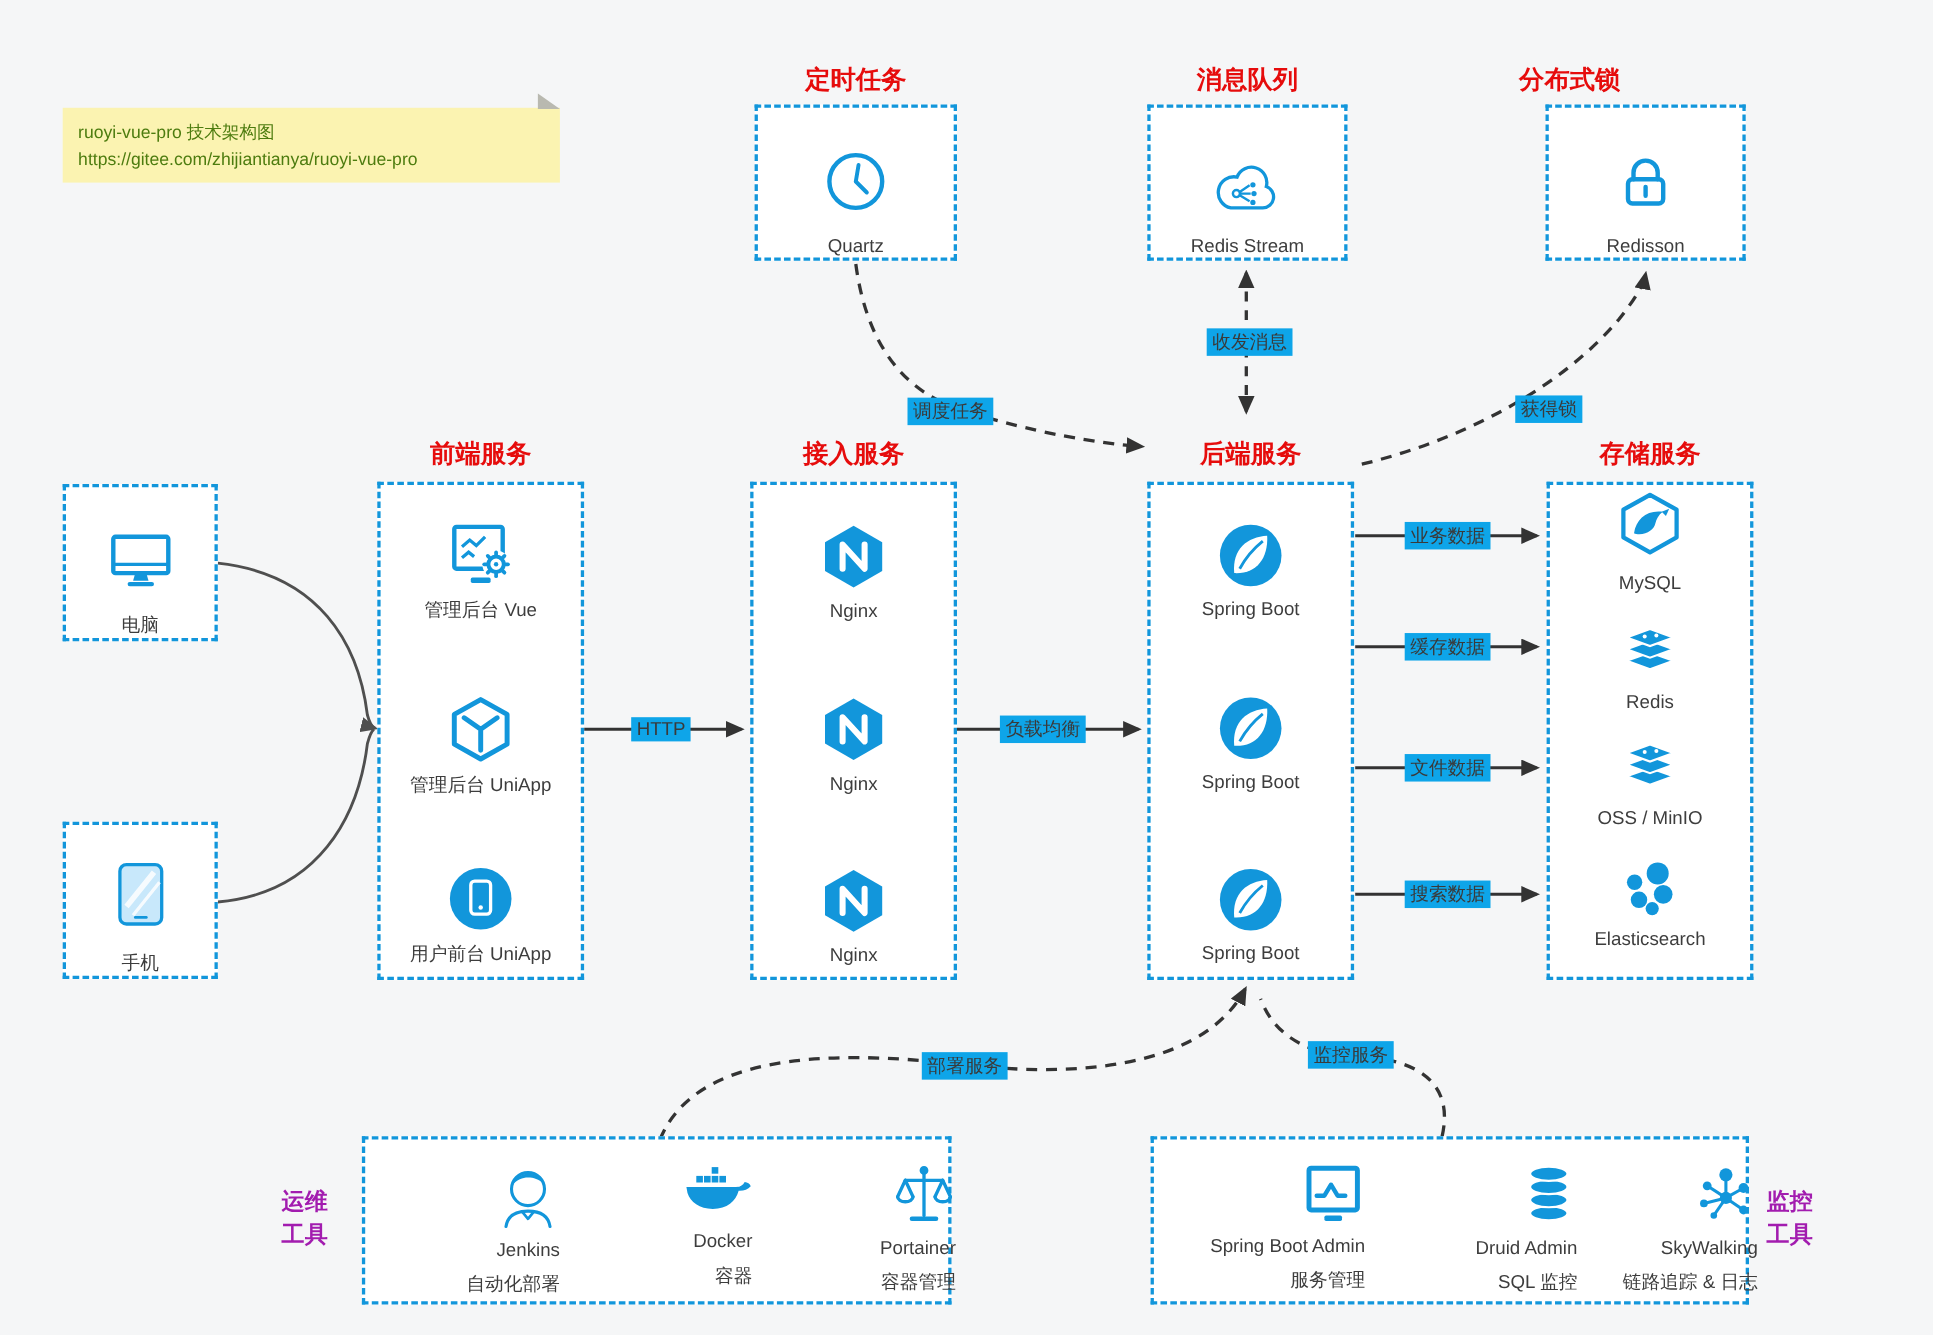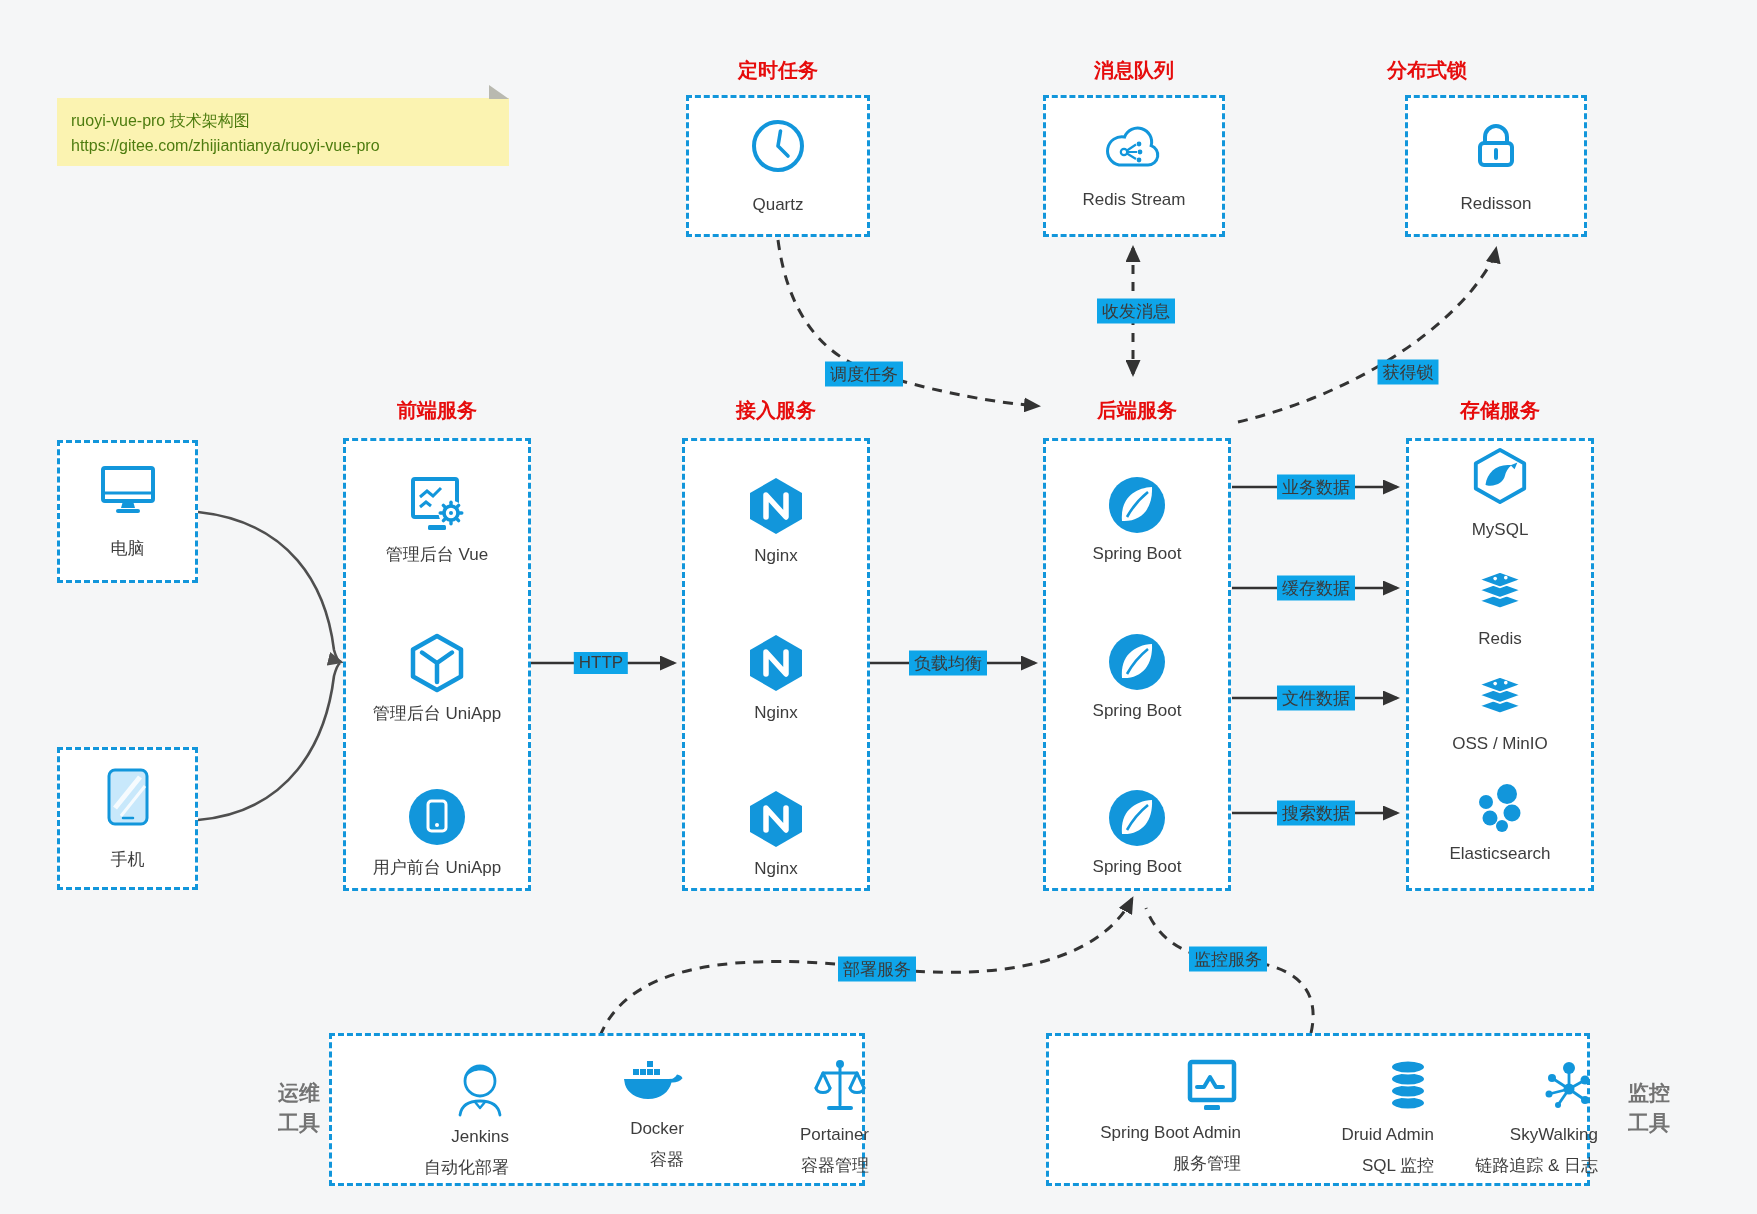--- a/index.html
+++ b/index.html
@@ -6,7 +6,7 @@
   #canvas{position:relative;width:1757px;height:1214px;background:#f5f6f7;overflow:hidden;}
 
   .dbox{position:absolute;border:3px dashed #1296db;background:#fff;box-sizing:border-box;}
-  .col-title{position:absolute;color:#e60c0c;font-weight:bold;font-size:20px;text-align:center;white-space:nowrap;}
+  .col-title{position:absolute;color:#e60c0c;font-weight:bold;font-size:23px;text-align:center;white-space:nowrap;}
   .side-title{position:absolute;color:#737373;font-weight:bold;font-size:21px;text-align:right;line-height:1.45;white-space:nowrap;}
 
   .node-label{font-size:17px;color:#3d3d3d;white-space:nowrap;text-align:center;}

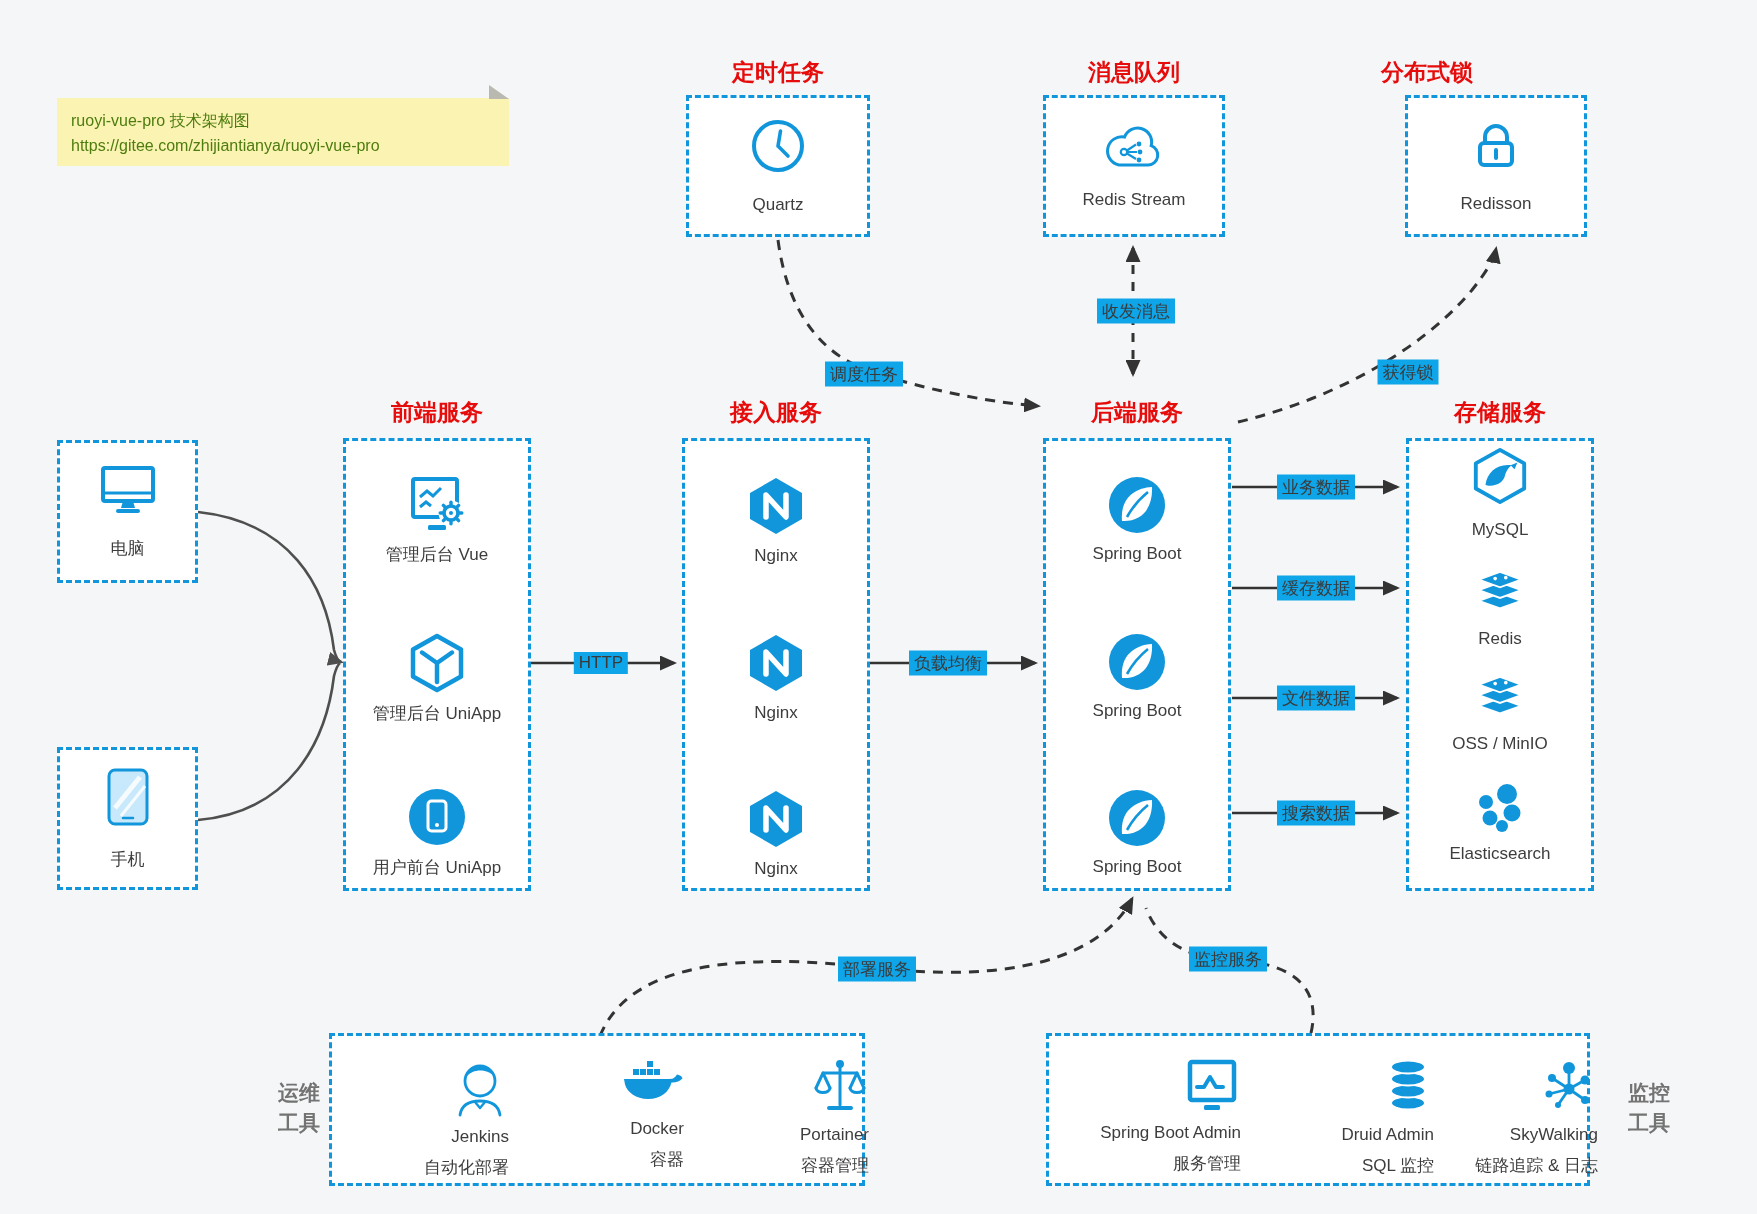--- a/index.html
+++ b/index.html
@@ -12,7 +12,7 @@
   .node-label{font-size:17px;color:#3d3d3d;white-space:nowrap;text-align:center;}
   .node-desc{font-size:17px;color:#3d3d3d;white-space:nowrap;text-align:center;}
 
-  .vcenter{display:flex;flex-direction:column;align-items:center;justify-content:center;height:100%;gap:20px;}
+  .vcenter{display:flex;flex-direction:column;align-items:center;justify-content:flex-end;height:100%;gap:20px;}
   .stack-item{position:absolute;left:0;width:100%;display:flex;flex-direction:column;align-items:center;gap:9px;}
   .bitem{position:absolute;top:22px;width:180px;display:flex;flex-direction:column;align-items:flex-end;gap:7px;line-height:1.4;}
 

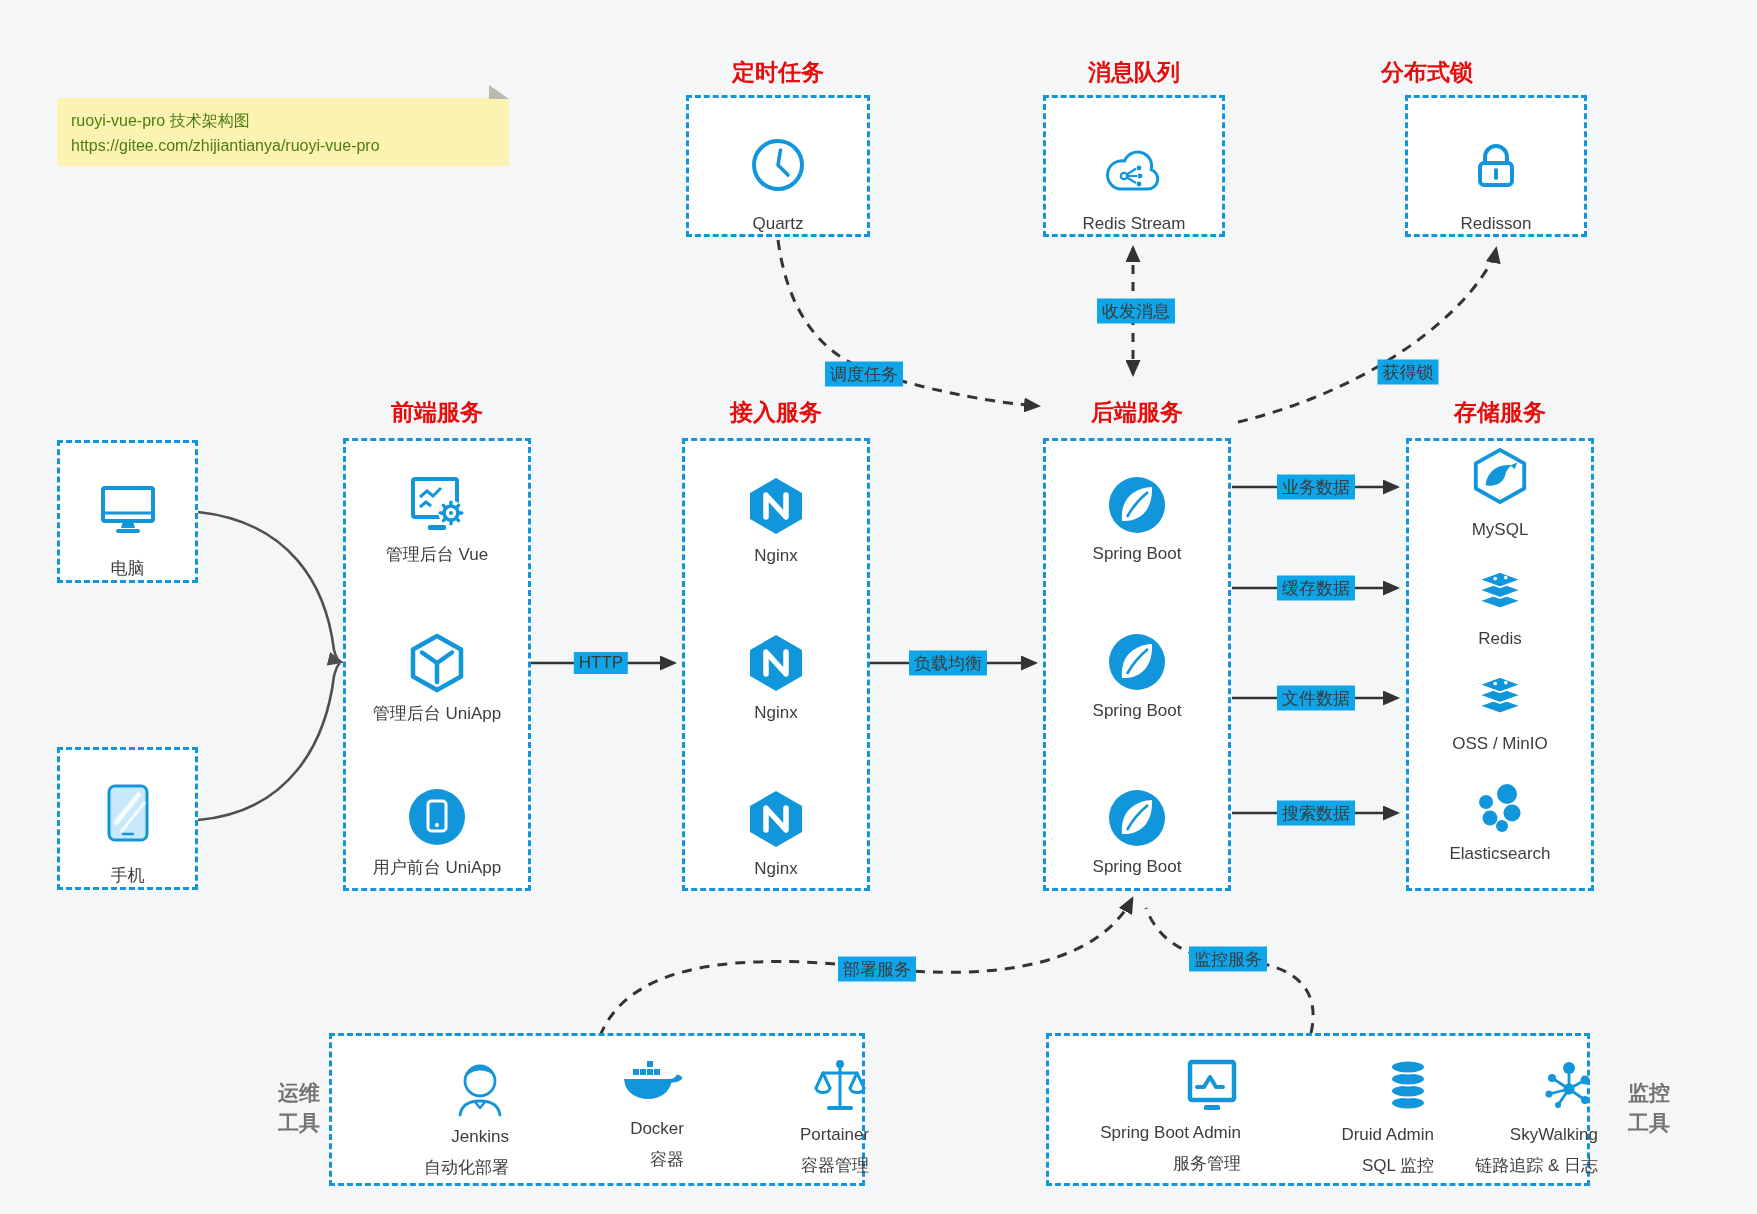--- a/index.html
+++ b/index.html
@@ -7,7 +7,7 @@
 
   .dbox{position:absolute;border:3px dashed #1296db;background:#fff;box-sizing:border-box;}
   .col-title{position:absolute;color:#e60c0c;font-weight:bold;font-size:23px;text-align:center;white-space:nowrap;}
-  .side-title{position:absolute;color:#737373;font-weight:bold;font-size:21px;text-align:right;line-height:1.45;white-space:nowrap;}
+  .side-title{position:absolute;color:#a21caf;font-weight:bold;font-size:21px;text-align:left;line-height:1.45;white-space:nowrap;}
 
   .node-label{font-size:17px;color:#3d3d3d;white-space:nowrap;text-align:center;}
   .node-desc{font-size:17px;color:#3d3d3d;white-space:nowrap;text-align:center;}

